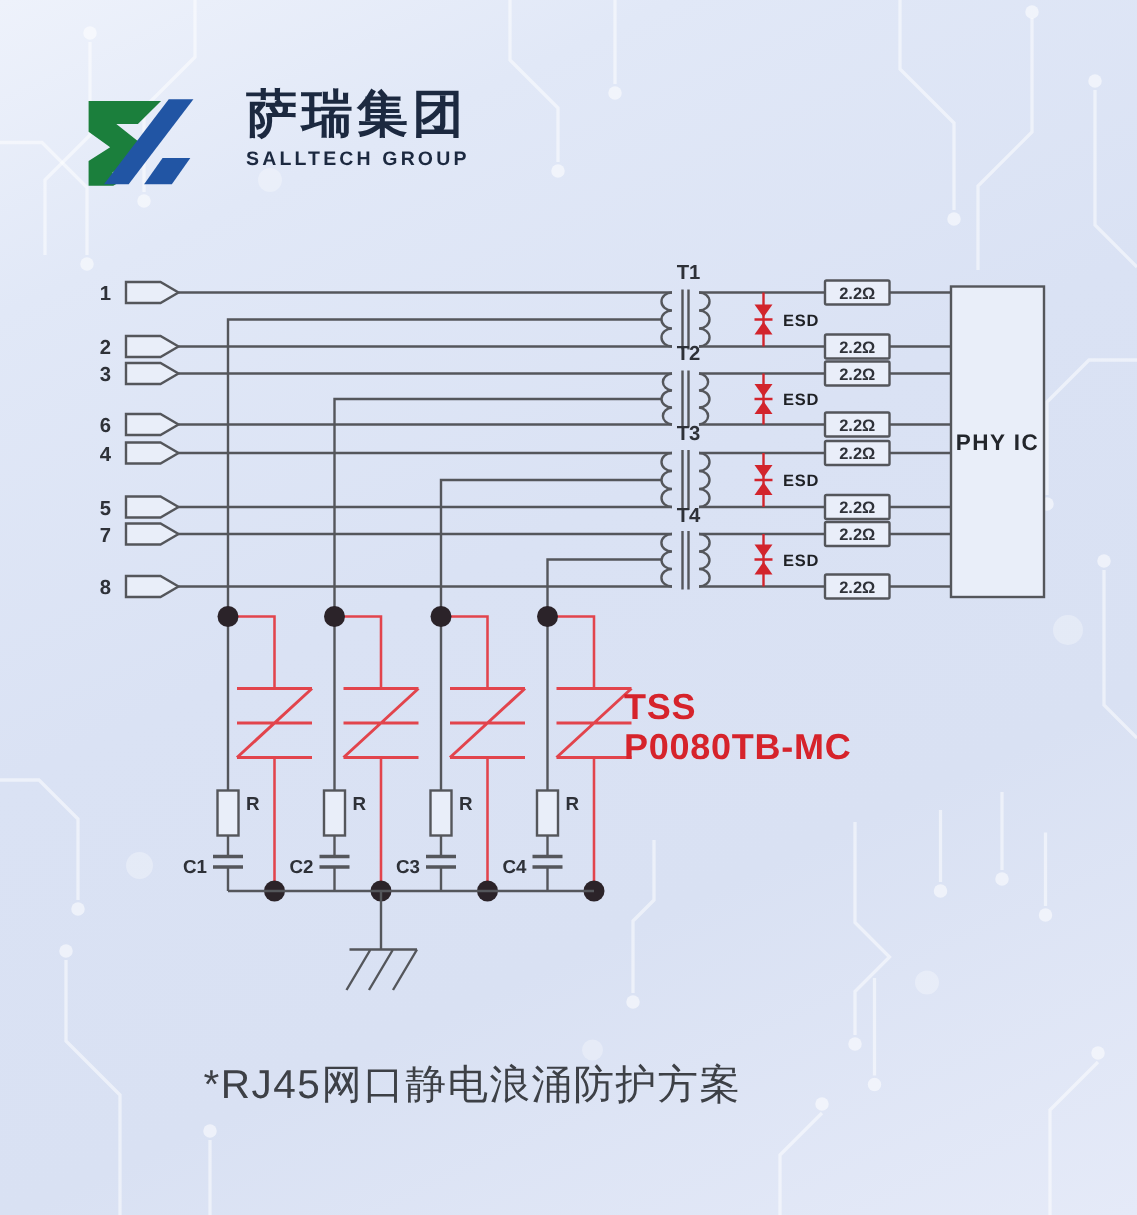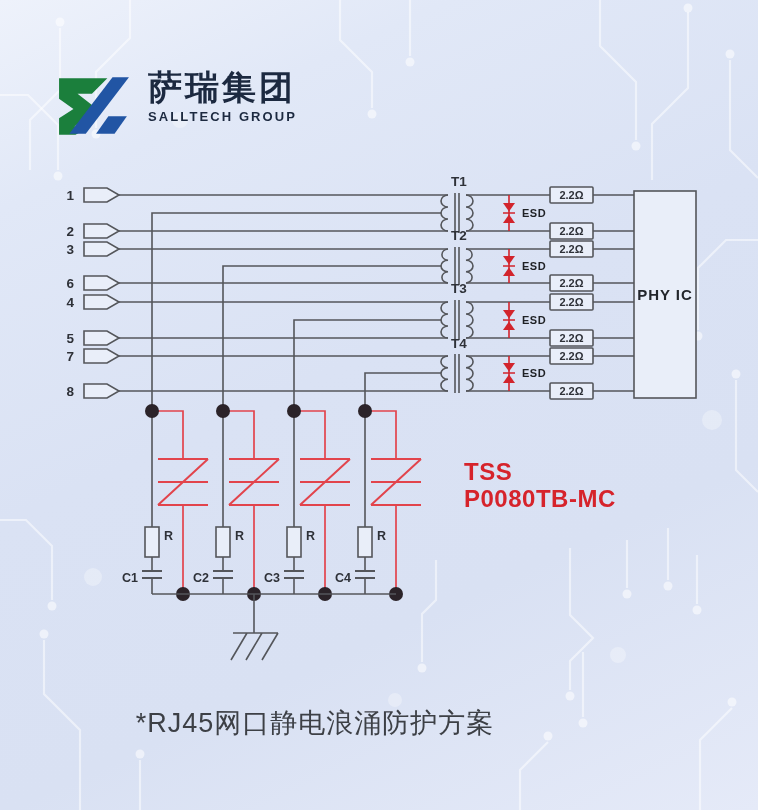--- a/index.html
+++ b/index.html
@@ -10,7 +10,7 @@
   }
   .layer{position:absolute;left:0;top:0;}
   
-  .logo{position:absolute;left:50px;top:69px;display:flex;align-items:flex-start;gap:10px;}
+  .logo{position:absolute;left:50px;top:58px;display:flex;align-items:flex-start;gap:26px;}
   .brand-col{display:flex;flex-direction:column;}
   .brand-cn{font-size:34px;font-weight:700;letter-spacing:3px;color:#1c2940;line-height:1.1;}
   .brand-en{font-size:13px;font-weight:700;letter-spacing:2.1px;color:#1c2940;margin-top:3px;}

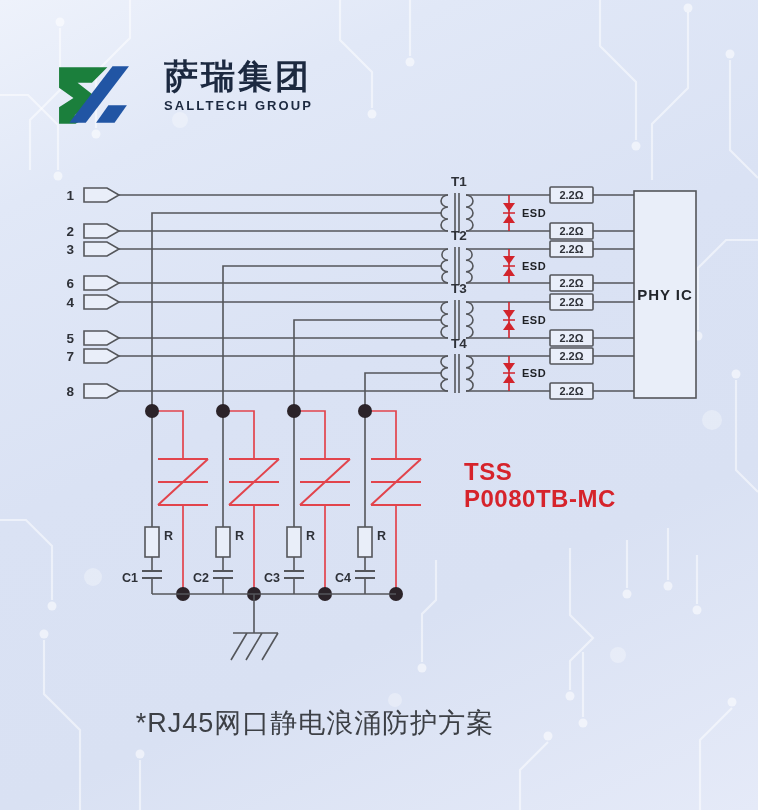--- a/index.html
+++ b/index.html
@@ -15,7 +15,7 @@
   .brand-cn{font-size:34px;font-weight:700;letter-spacing:3px;color:#1c2940;line-height:1.1;}
   .brand-en{font-size:13px;font-weight:700;letter-spacing:2.1px;color:#1c2940;margin-top:3px;}
   
-  .tss-label{position:absolute;left:464px;top:458px;color:#d6232b;font-weight:700;
+  .tss-label{position:absolute;left:416px;top:458px;color:#d6232b;font-weight:700;
     font-size:24px;line-height:27px;letter-spacing:.5px;}
   
   .caption{position:absolute;left:0;top:705px;width:630px;text-align:center;

